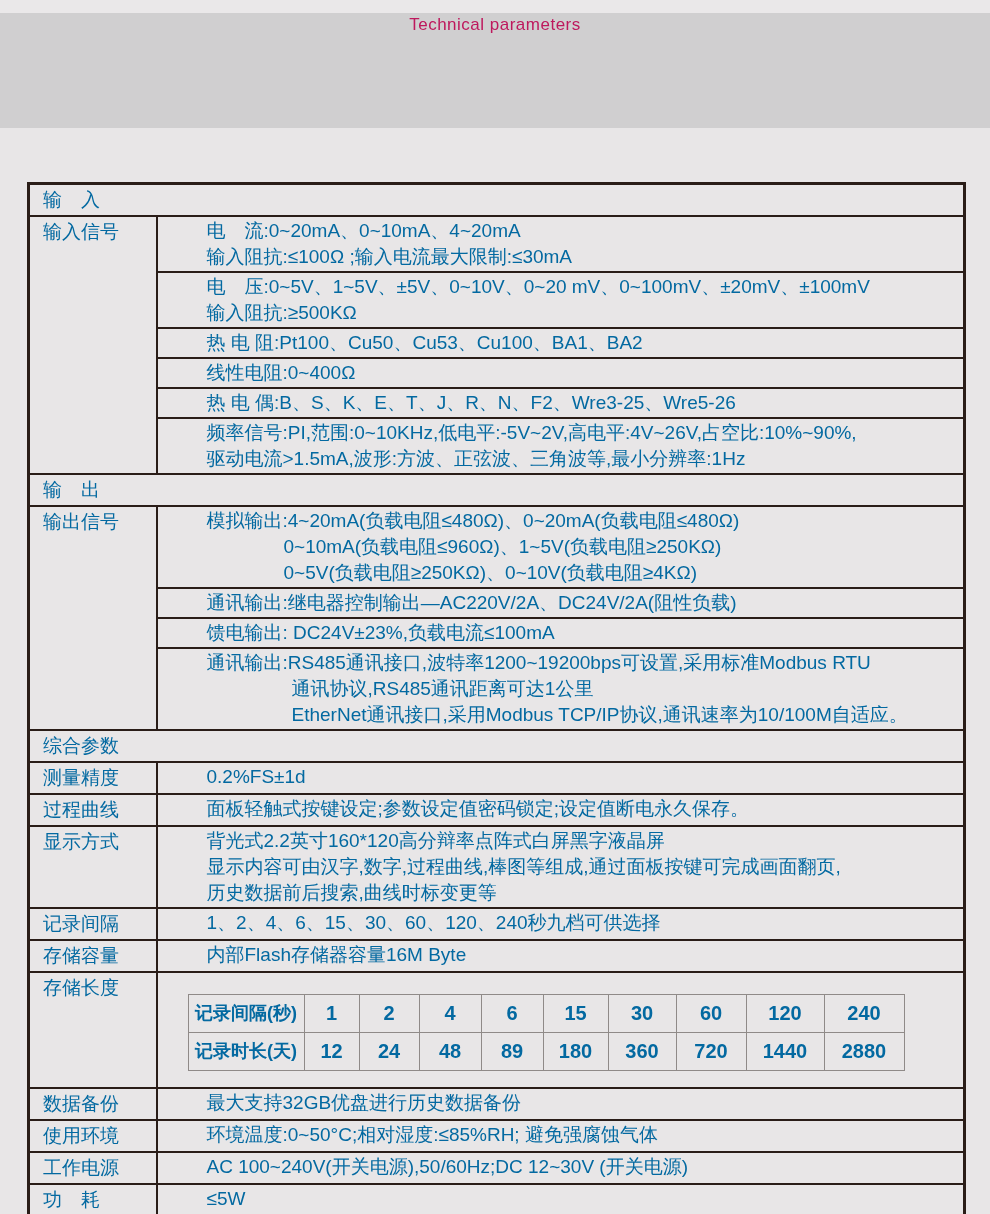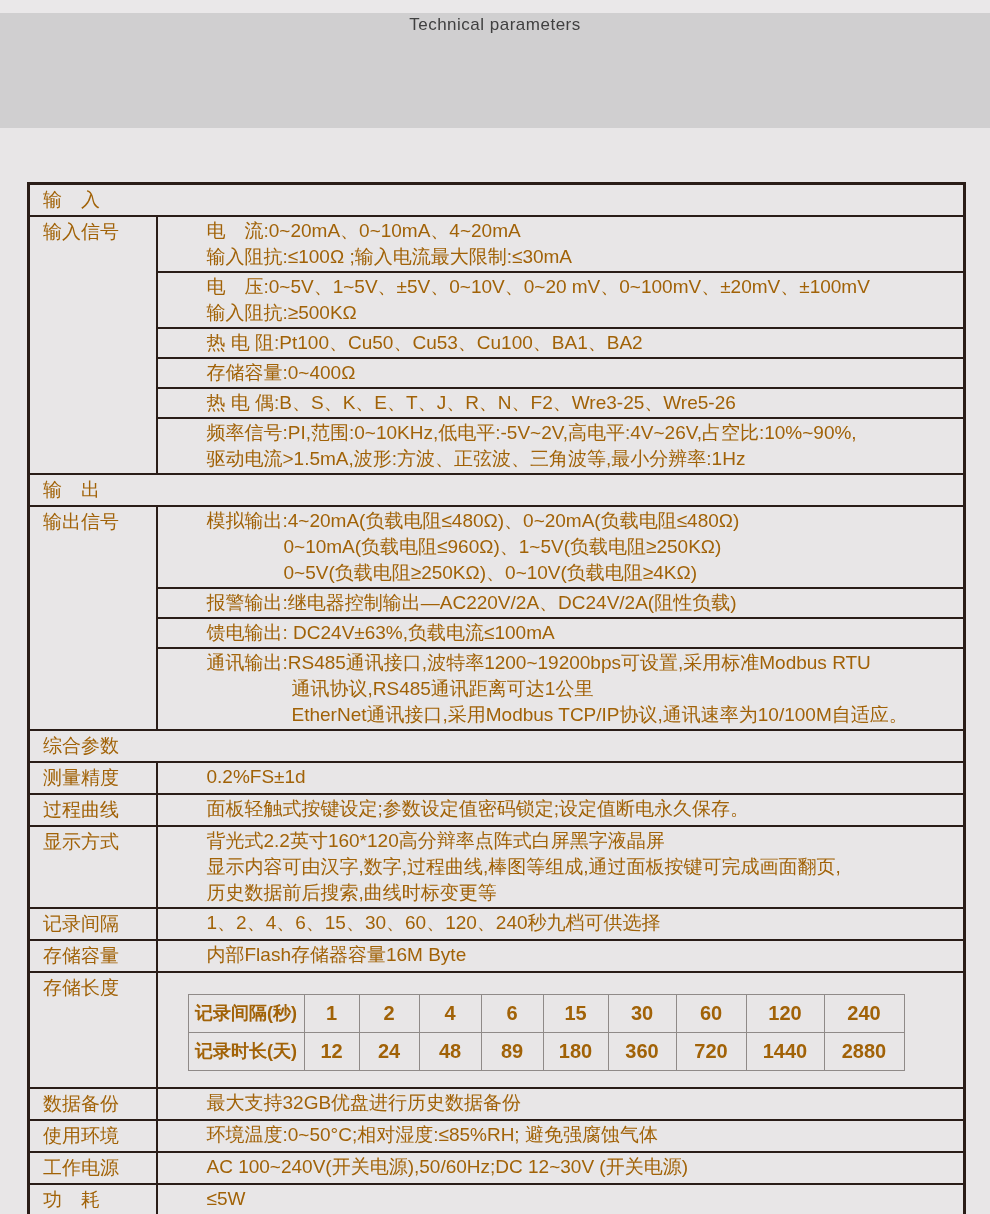--- a/index.html
+++ b/index.html
@@ -12,7 +12,7 @@
   .top-strip{position:absolute;top:0;left:0;width:990px;height:13px;background:#eae8e9;}
   .band{position:absolute;top:13px;left:0;width:990px;height:115px;background:#d0cfd0;text-align:center;}
   .page-title{margin-top:14px;font-size:52px;line-height:56px;font-weight:bold;letter-spacing:3px;color:#141414;}
-  .page-subtitle{margin-top:2px;font-size:17px;line-height:20px;color:#404040;letter-spacing:0.5px;}
+  .page-subtitle{margin-top:2px;font-size:17px;line-height:20px;color:#be185d;letter-spacing:0.5px;}
 
   table.main{
     position:absolute;top:182px;left:27px;

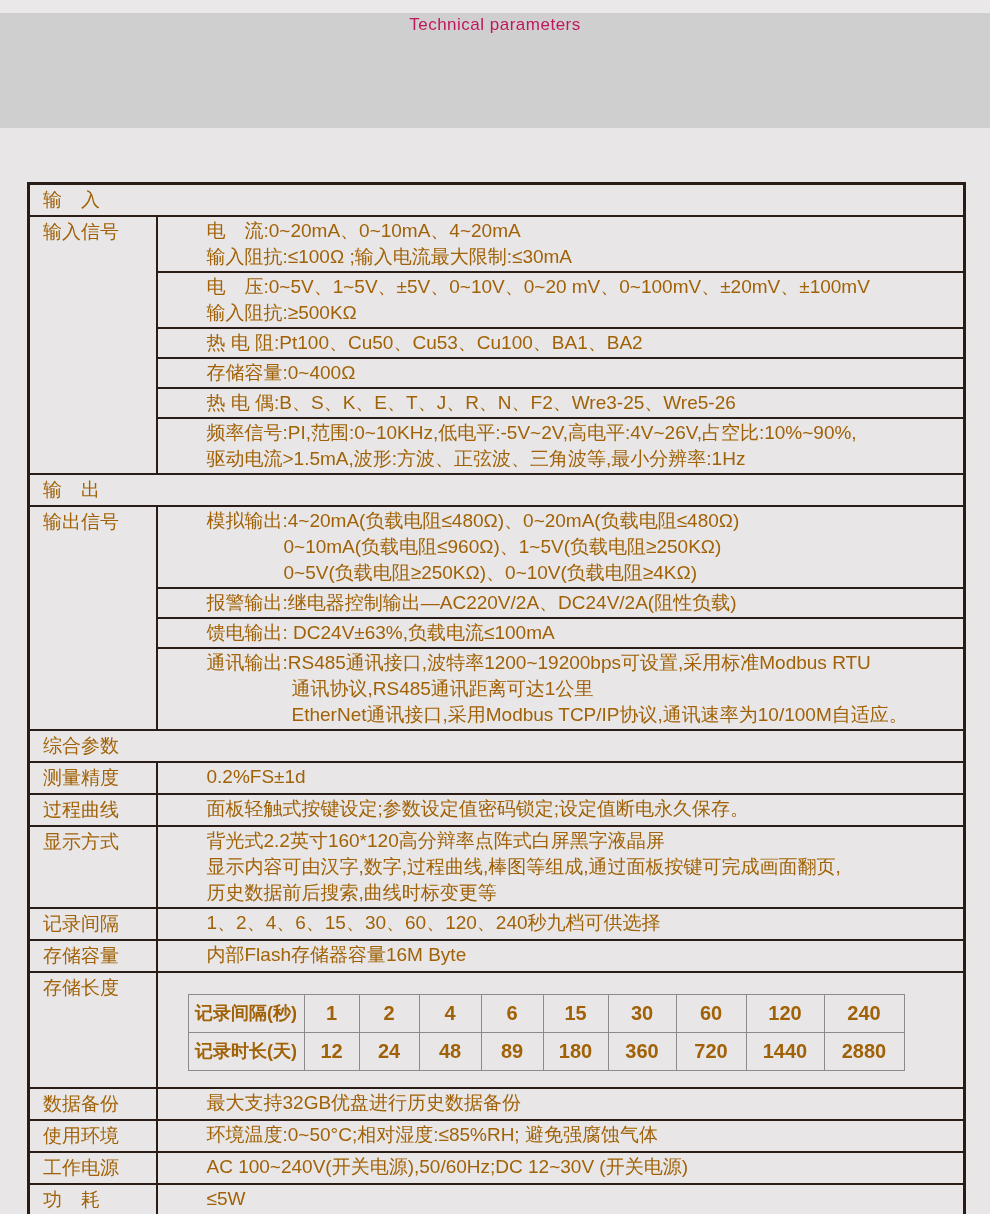--- a/index.html
+++ b/index.html
@@ -22,7 +22,7 @@
   table.main td{
     border:2px solid #2a1d18;
     font-size:19px;font-weight:500;line-height:26px;
-    vertical-align:top;color:#a16207;
+    vertical-align:top;color:#0369a1;
   }
   col.c1{width:128px;}
   col.c2{width:808px;}

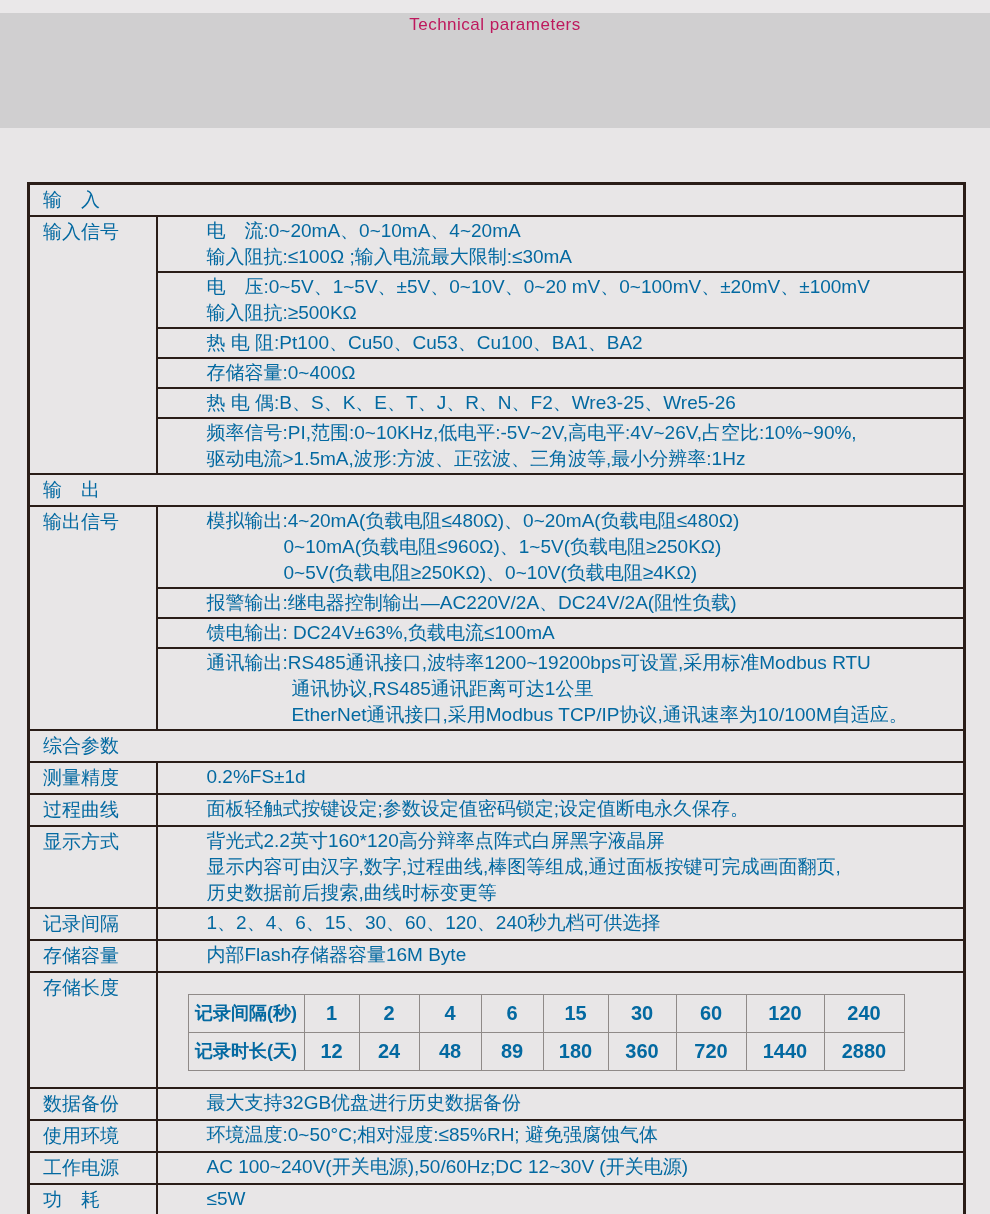--- a/index.html
+++ b/index.html
@@ -86,7 +86,7 @@
   </tr>
   <tr>
     <td class="val">
-      <div class="line">存储容量:0~400Ω</div>
+      <div class="line">线性电阻:0~400Ω</div>
     </td>
   </tr>
   <tr>

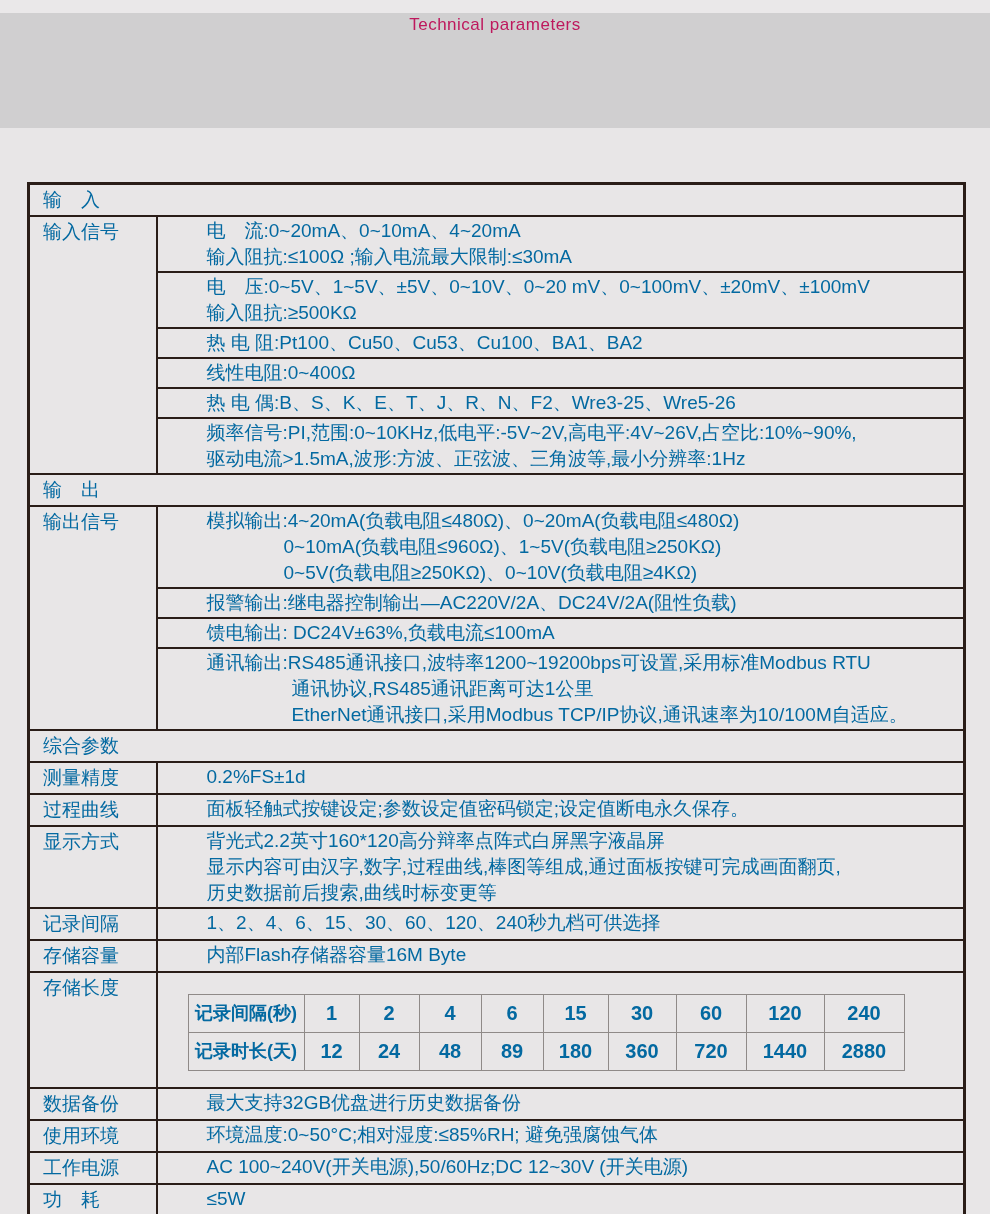--- a/index.html
+++ b/index.html
@@ -114,7 +114,7 @@
   </tr>
   <tr>
     <td class="val">
-      <div class="line">报警输出:继电器控制输出—AC220V/2A、DC24V/2A(阻性负载)</div>
+      <div class="line">通讯输出:继电器控制输出—AC220V/2A、DC24V/2A(阻性负载)</div>
     </td>
   </tr>
   <tr>

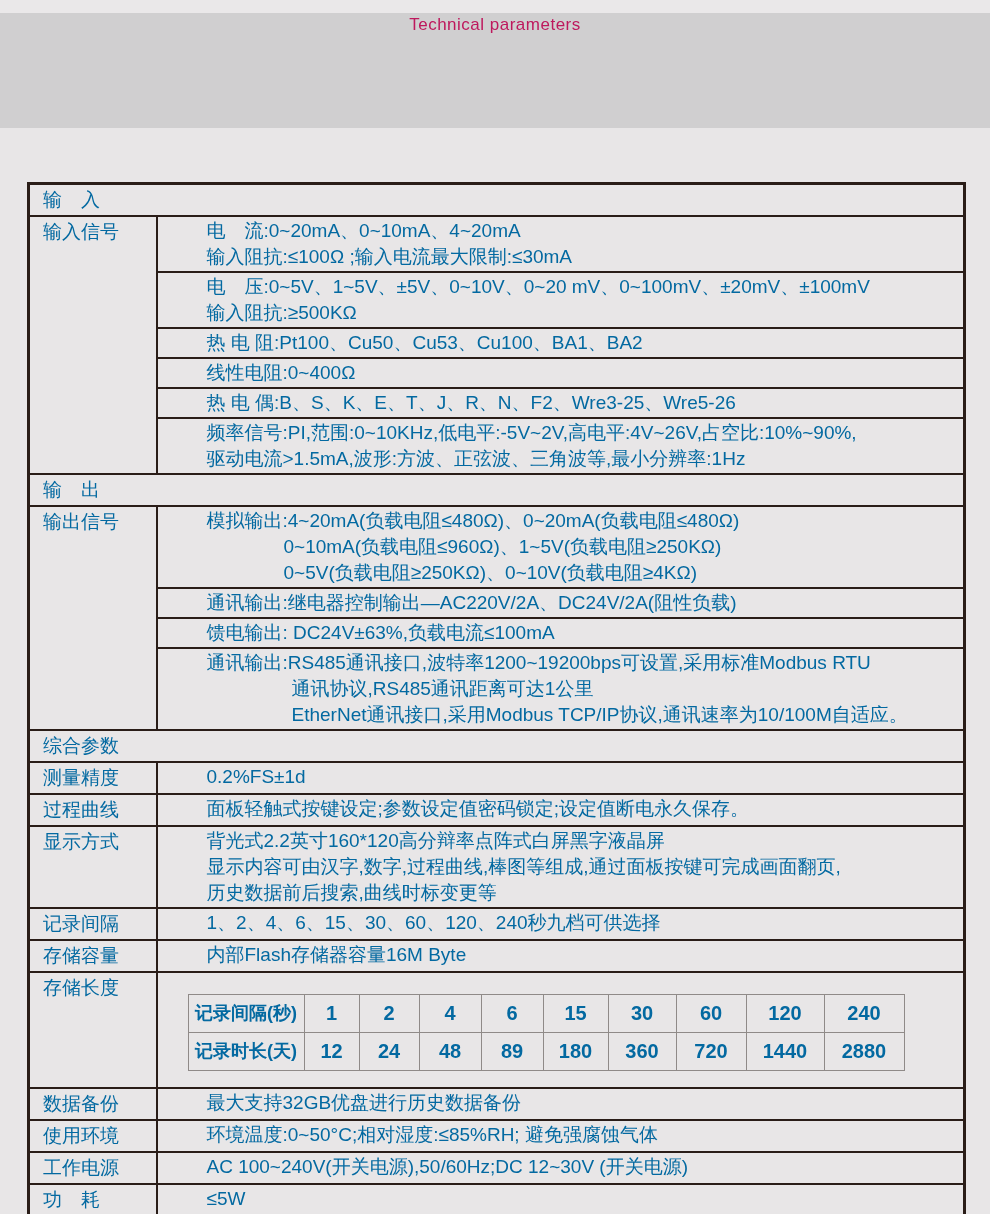--- a/index.html
+++ b/index.html
@@ -119,7 +119,7 @@
   </tr>
   <tr>
     <td class="val">
-      <div class="line">馈电输出: DC24V±63%,负载电流≤100mA</div>
+      <div class="line">馈电输出: DC24V±23%,负载电流≤100mA</div>
     </td>
   </tr>
   <tr>

